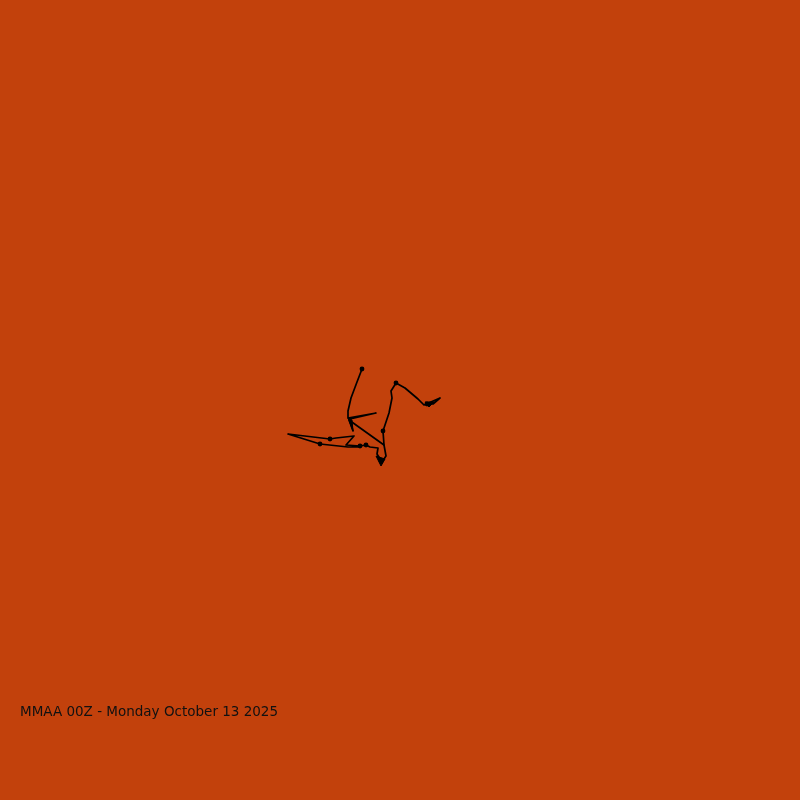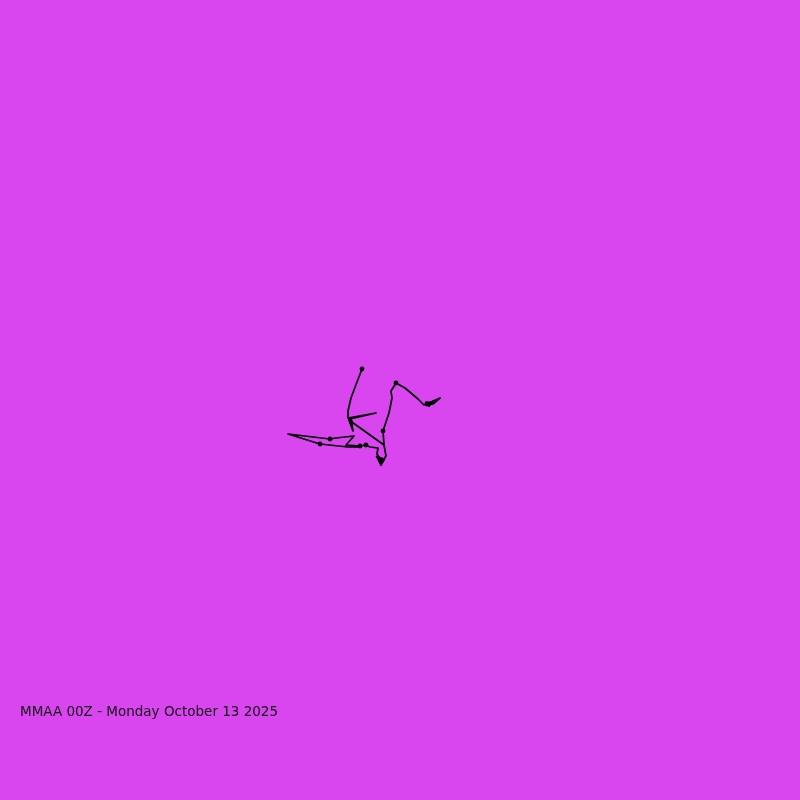--- a/index.html
+++ b/index.html
@@ -14,7 +14,7 @@
     position: relative;
     width: 800px;
     height: 800px;
-    background: #d946ef;
+    background: #c2410c;
     overflow: hidden;
   }
   figure.hodograph {

